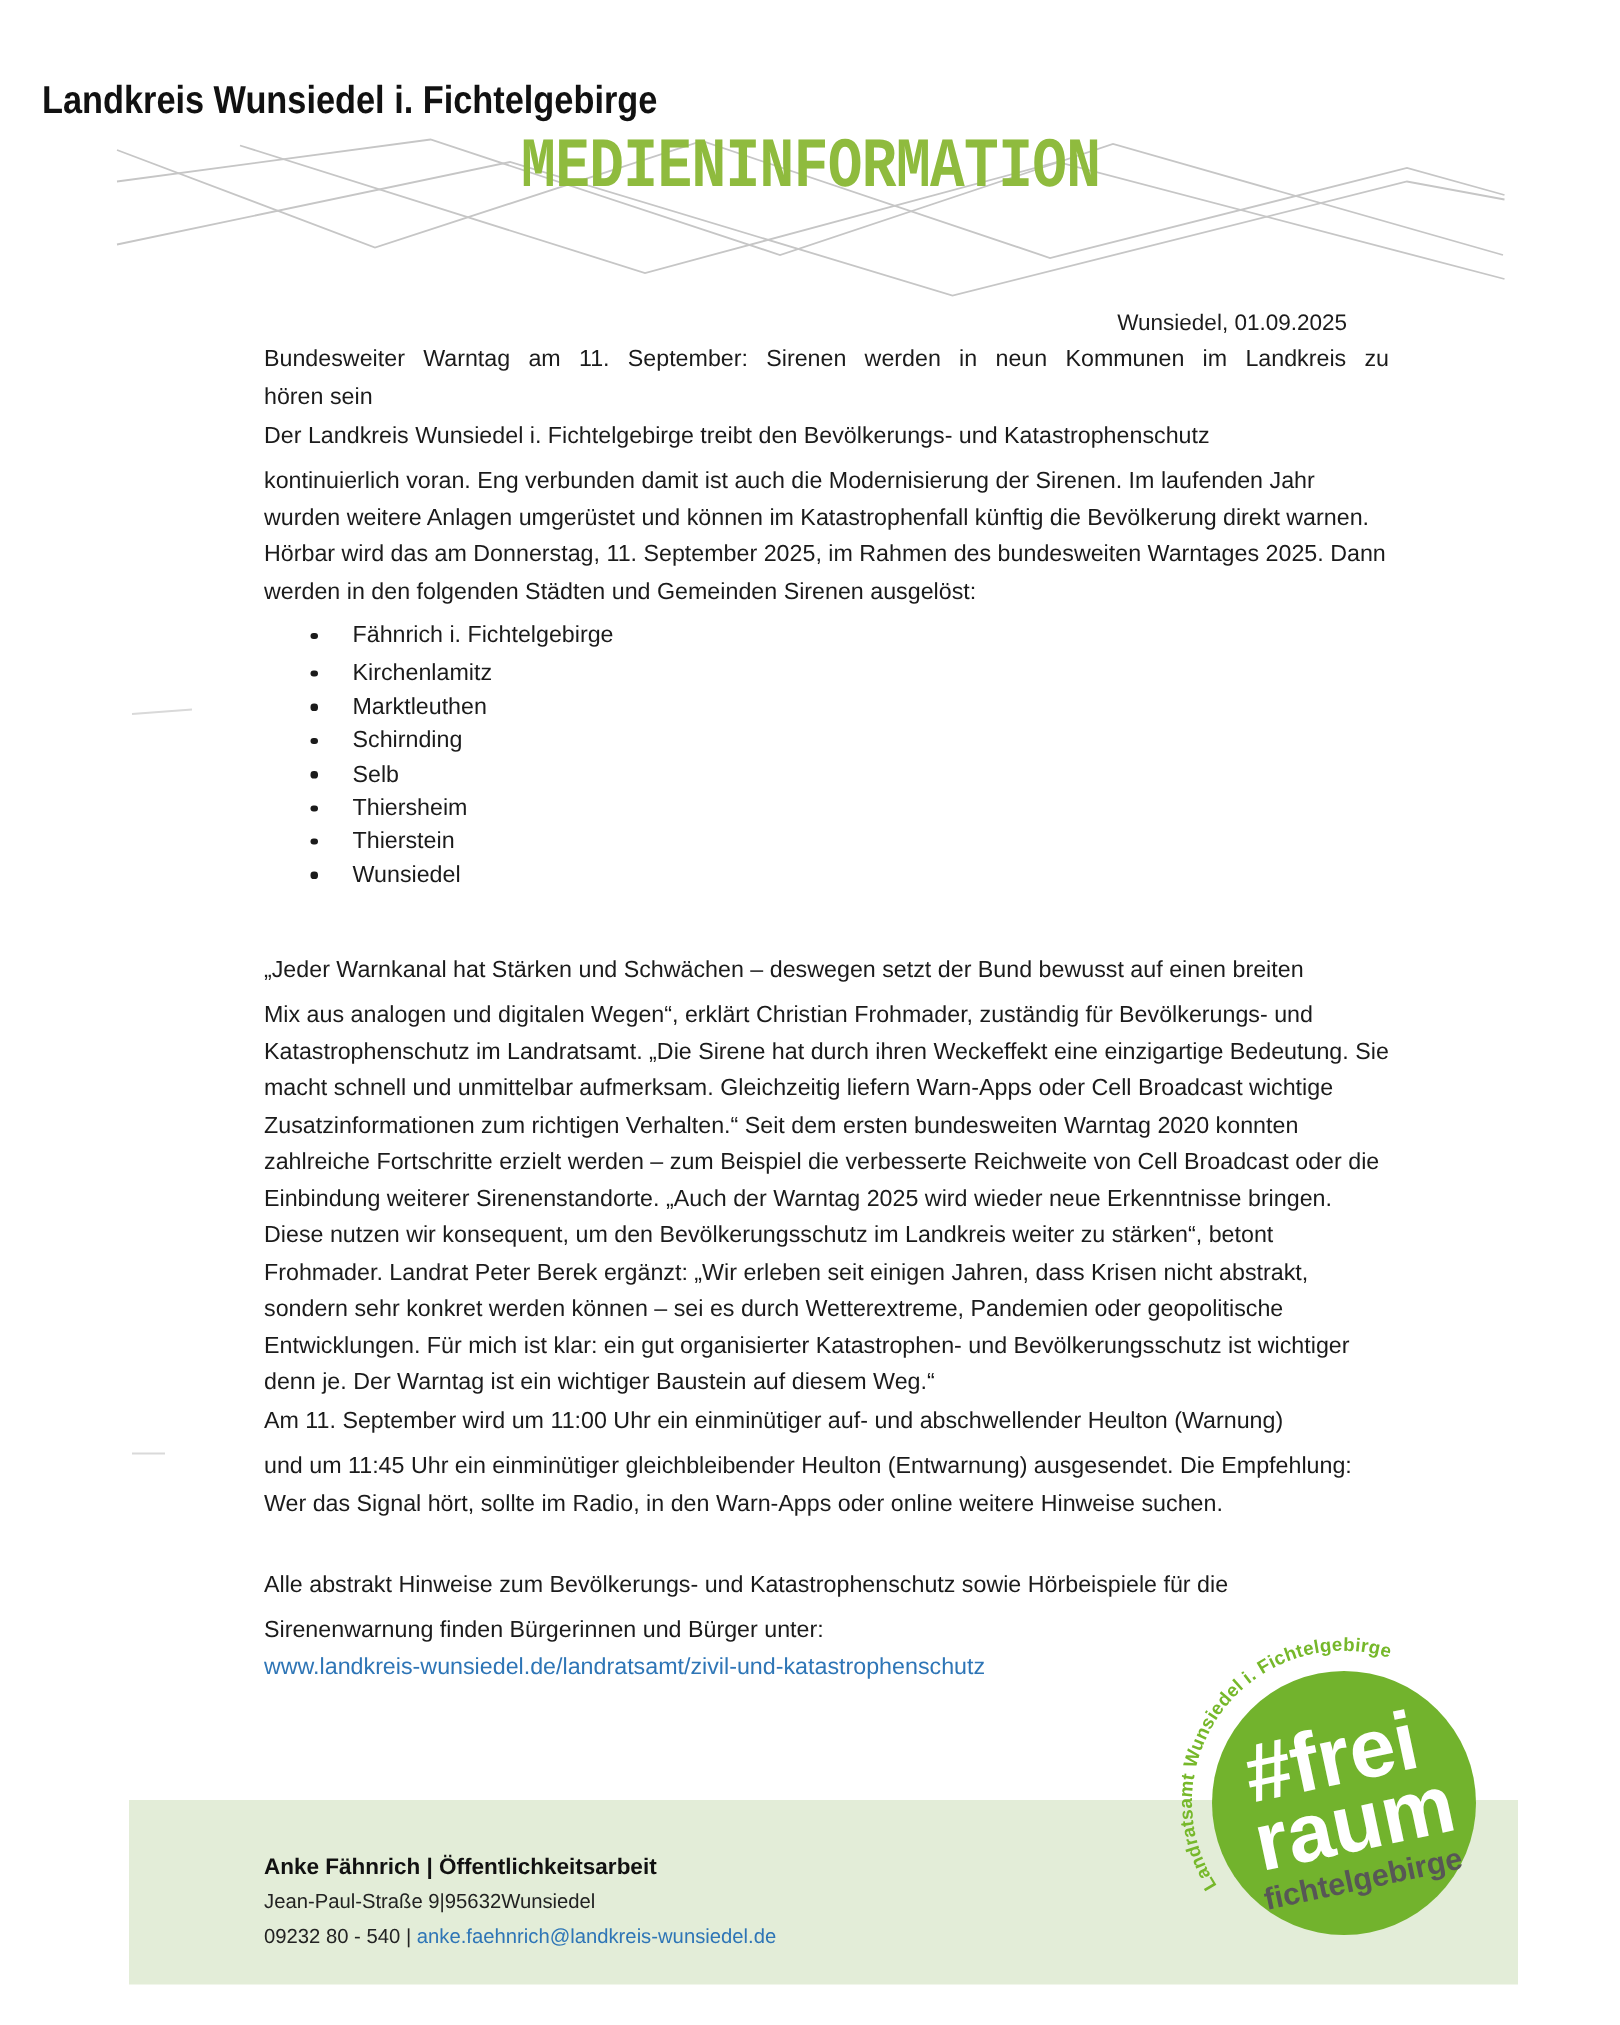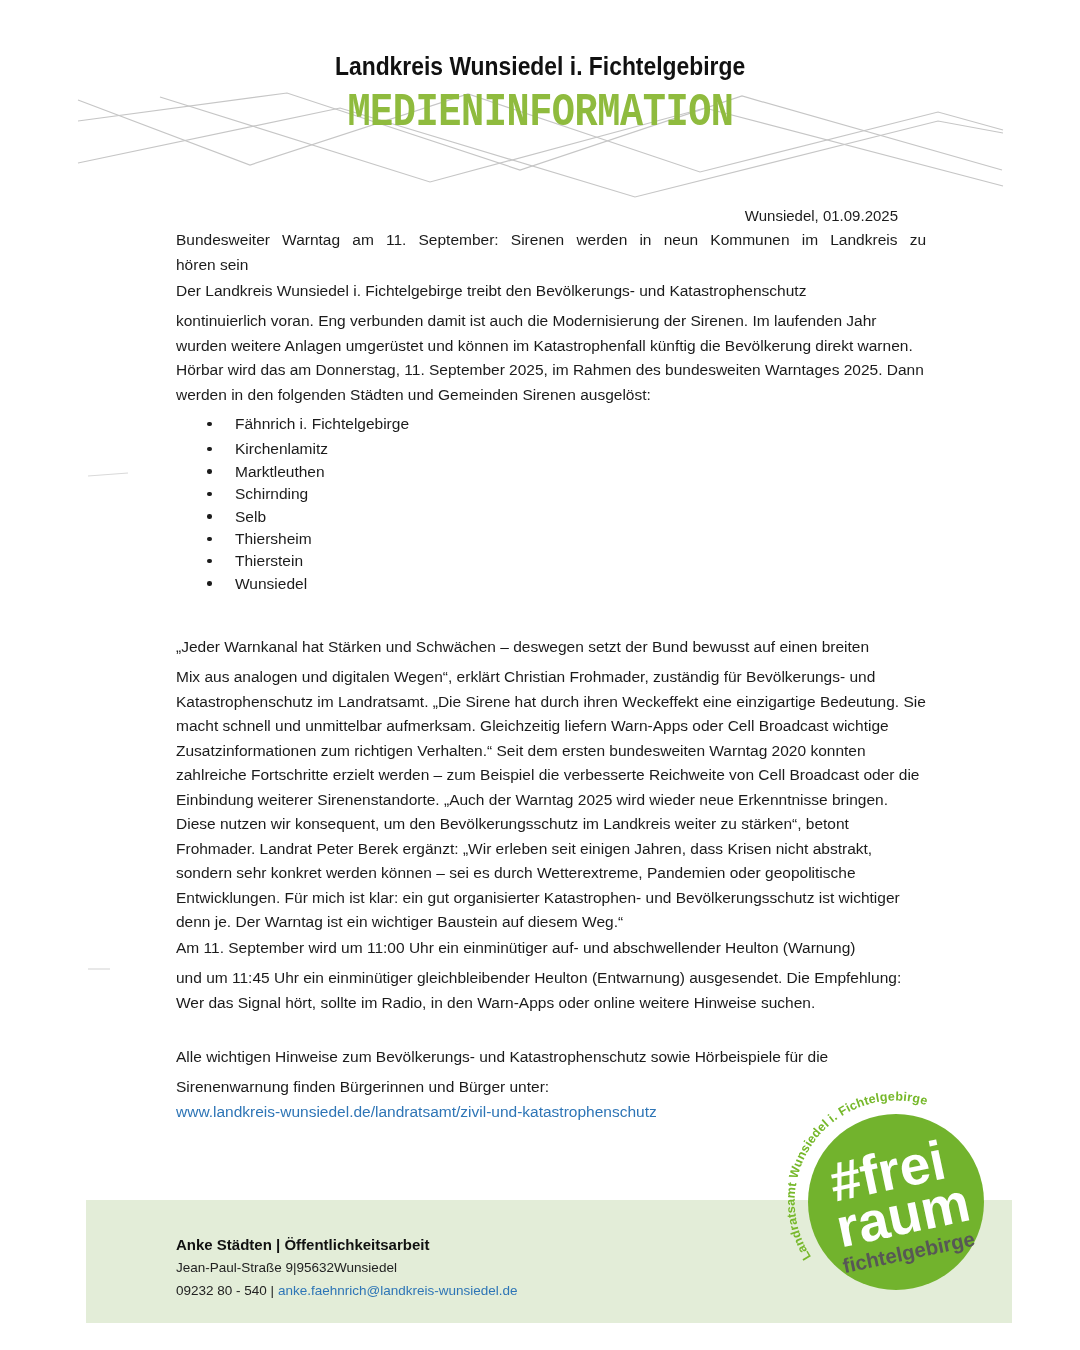--- a/index.html
+++ b/index.html
@@ -11,7 +11,7 @@
   }
   
   .doc-title{
-    position:absolute;top:50px;left:0;width:1080px;text-align:center;
+    position:absolute;top:50px;left:0;width:1080px;text-align:left;
     font-size:26px;font-weight:700;color:#111;line-height:32px;
   }
   .doc-title>span{display:inline-block;transform:scaleX(.88);transform-origin:center;}

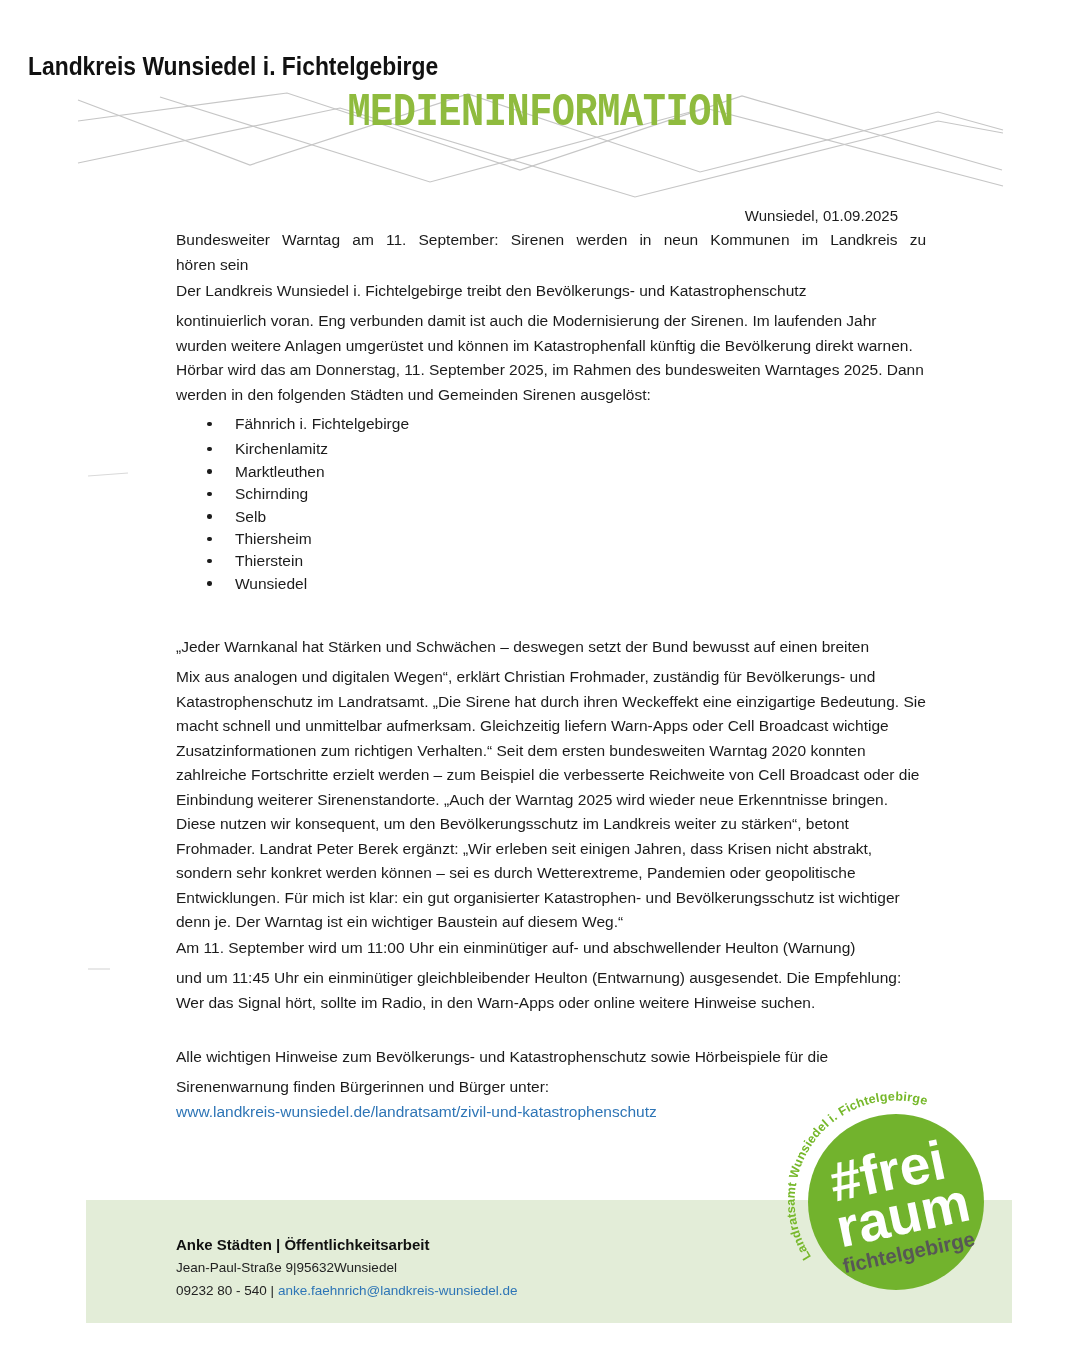--- a/index.html
+++ b/index.html
@@ -116,7 +116,7 @@
 </div>
 
 <div class="block b-info">
-  <p class="lead">Alle wichtigen Hinweise zum Bevölkerungs- und Katastrophenschutz sowie Hörbeispiele für die</p>
+  <p class="lead">Alle abstrakt Hinweise zum Bevölkerungs- und Katastrophenschutz sowie Hörbeispiele für die</p>
   <p class="ptext">Sirenenwarnung finden Bürgerinnen und Bürger unter:</p>
   <p class="ptext"><a class="weblink">www.landkreis-wunsiedel.de/landratsamt/zivil-und-katastrophenschutz</a></p>
 </div>

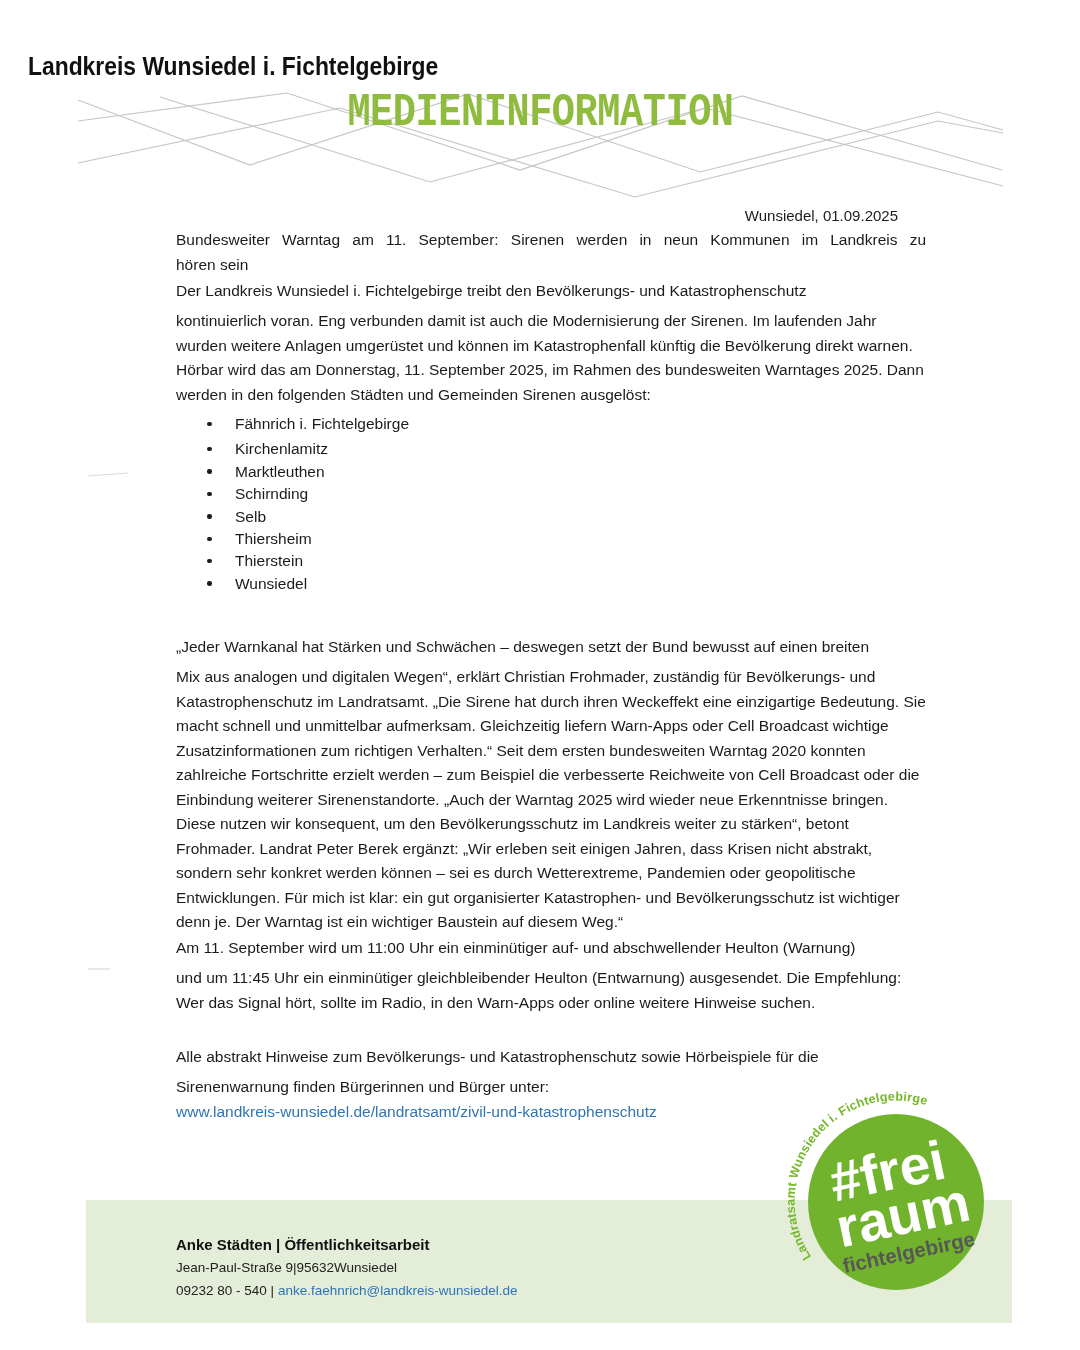--- a/index.html
+++ b/index.html
@@ -124,7 +124,7 @@
 <div class="footer-bar"></div>
 
 <div class="footer-text">
-  <div class="name">Anke Städten | Öffentlichkeitsarbeit</div>
+  <div class="name">Anke Fähnrich | Öffentlichkeitsarbeit</div>
   <div class="addr">Jean-Paul-Straße 9|95632Wunsiedel</div>
   <div class="phone">
     <span>09232 80 - 540</span>

